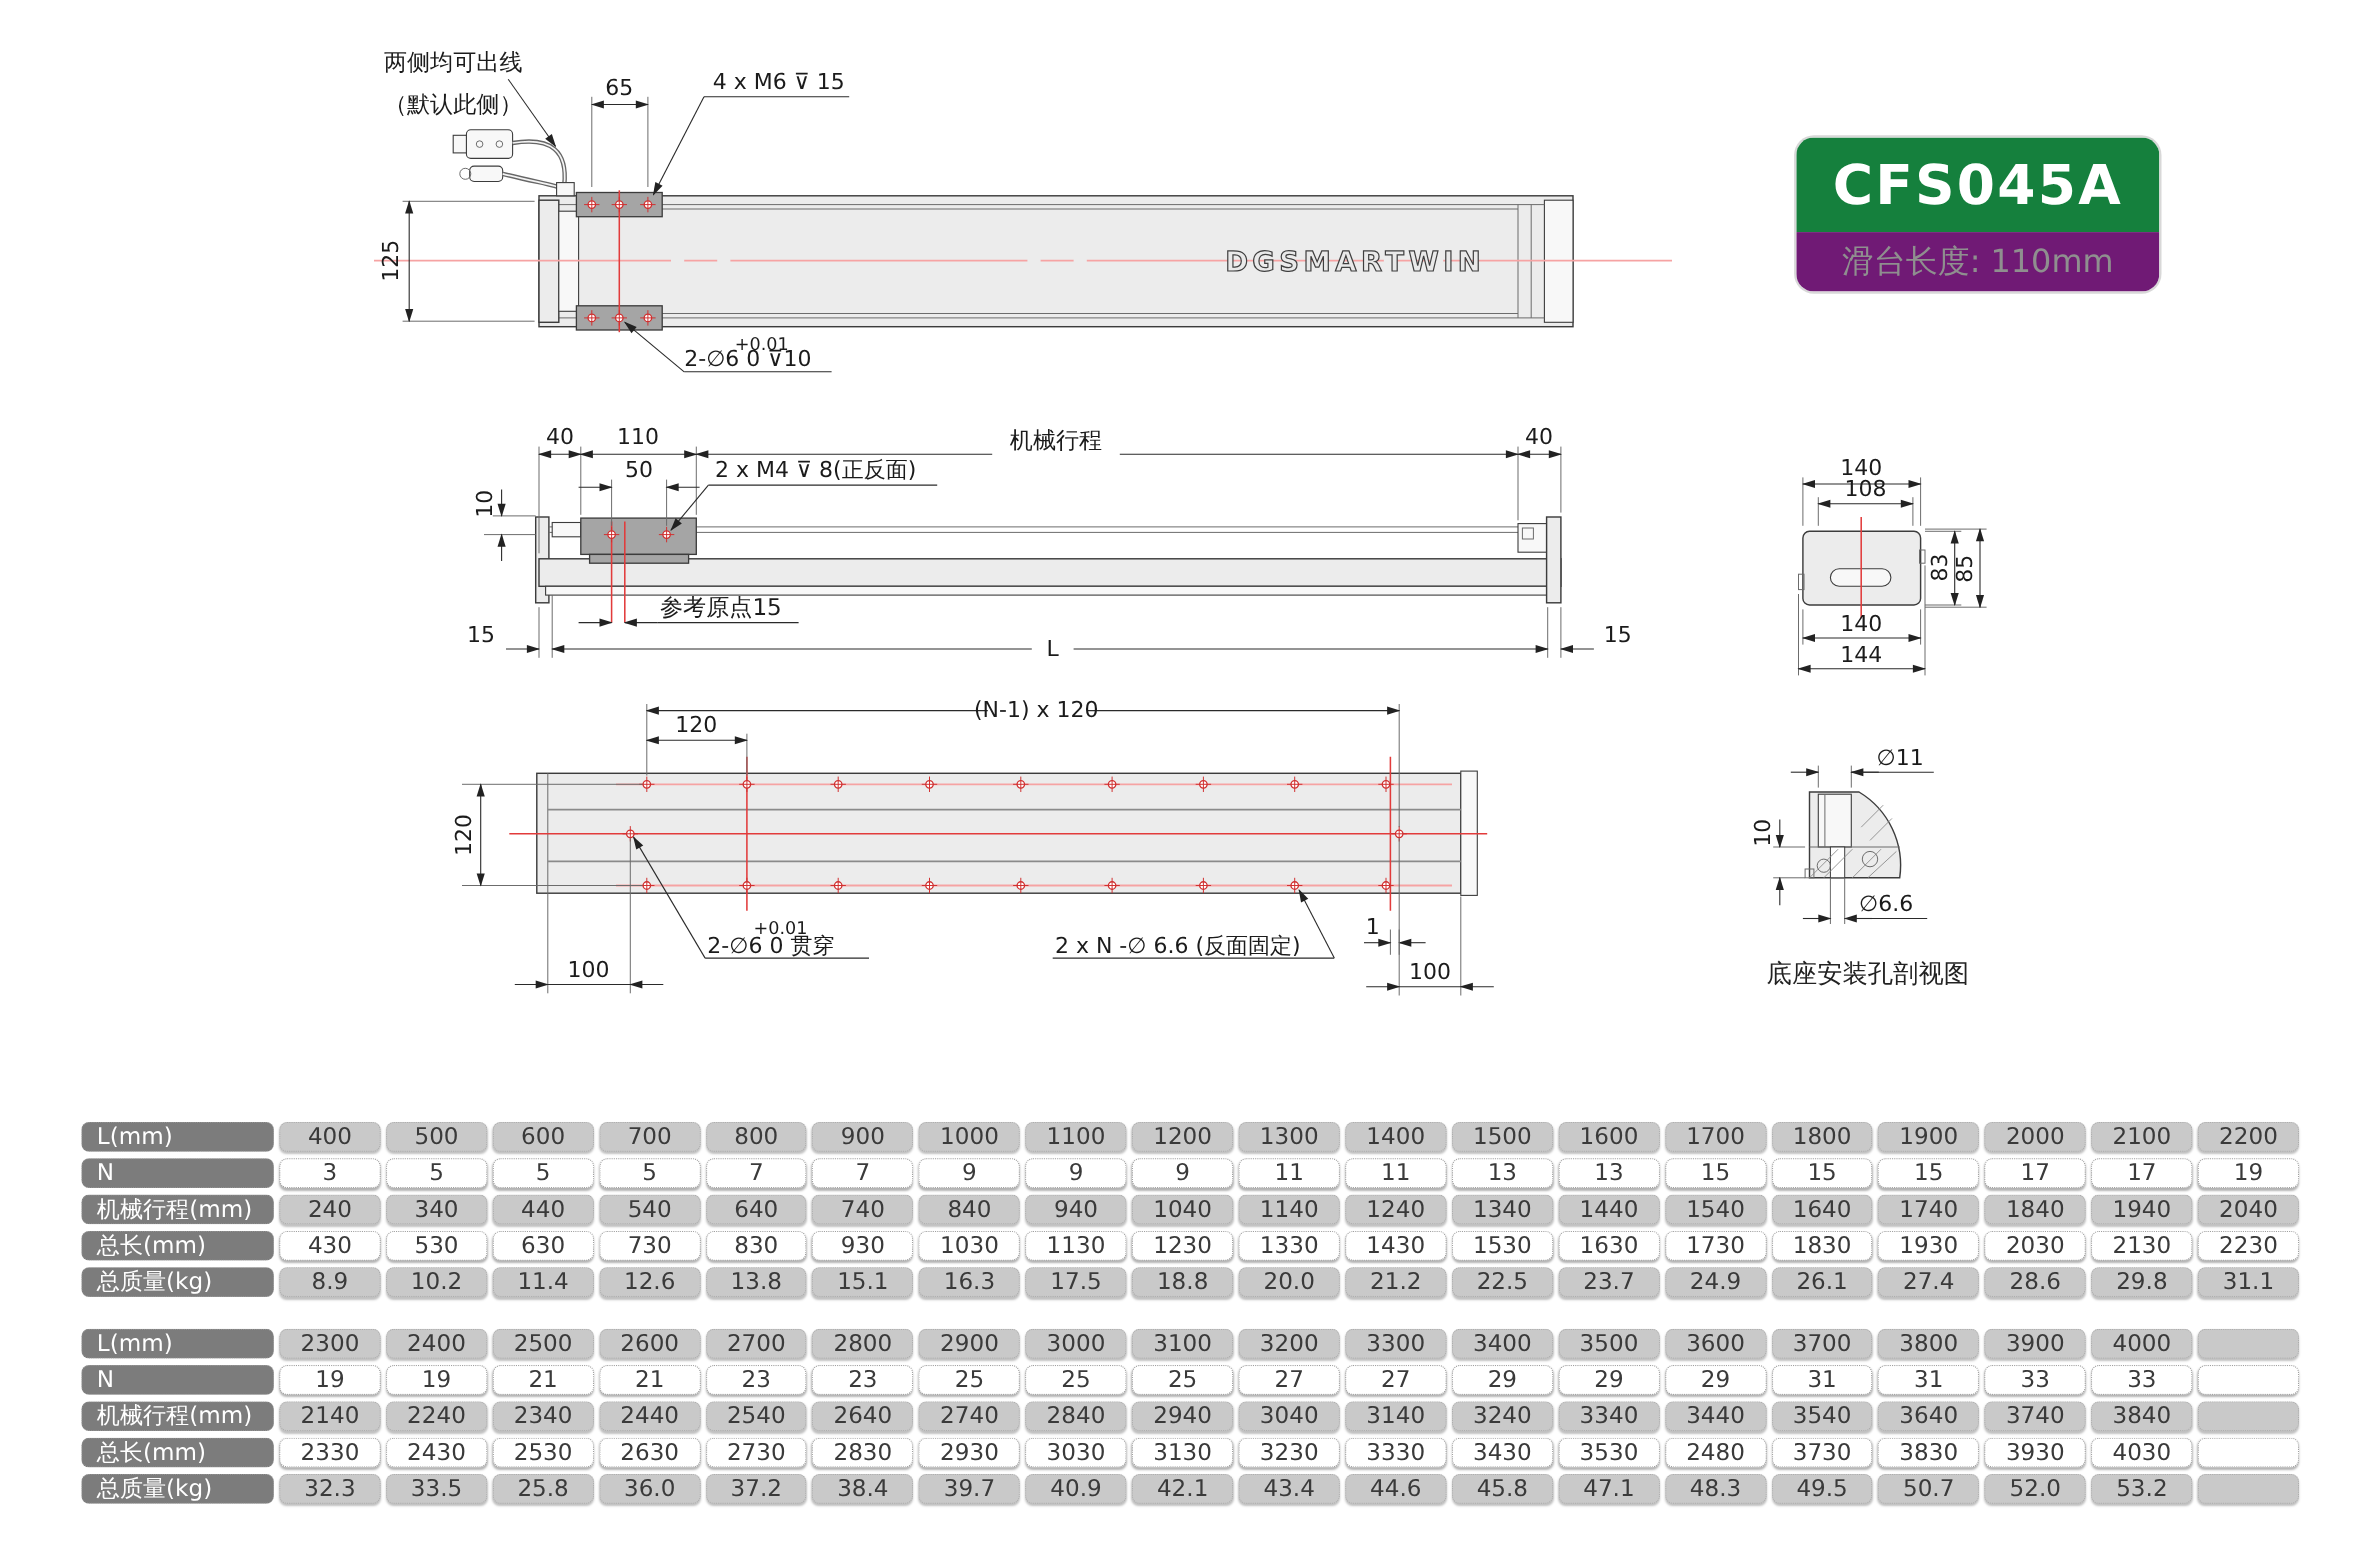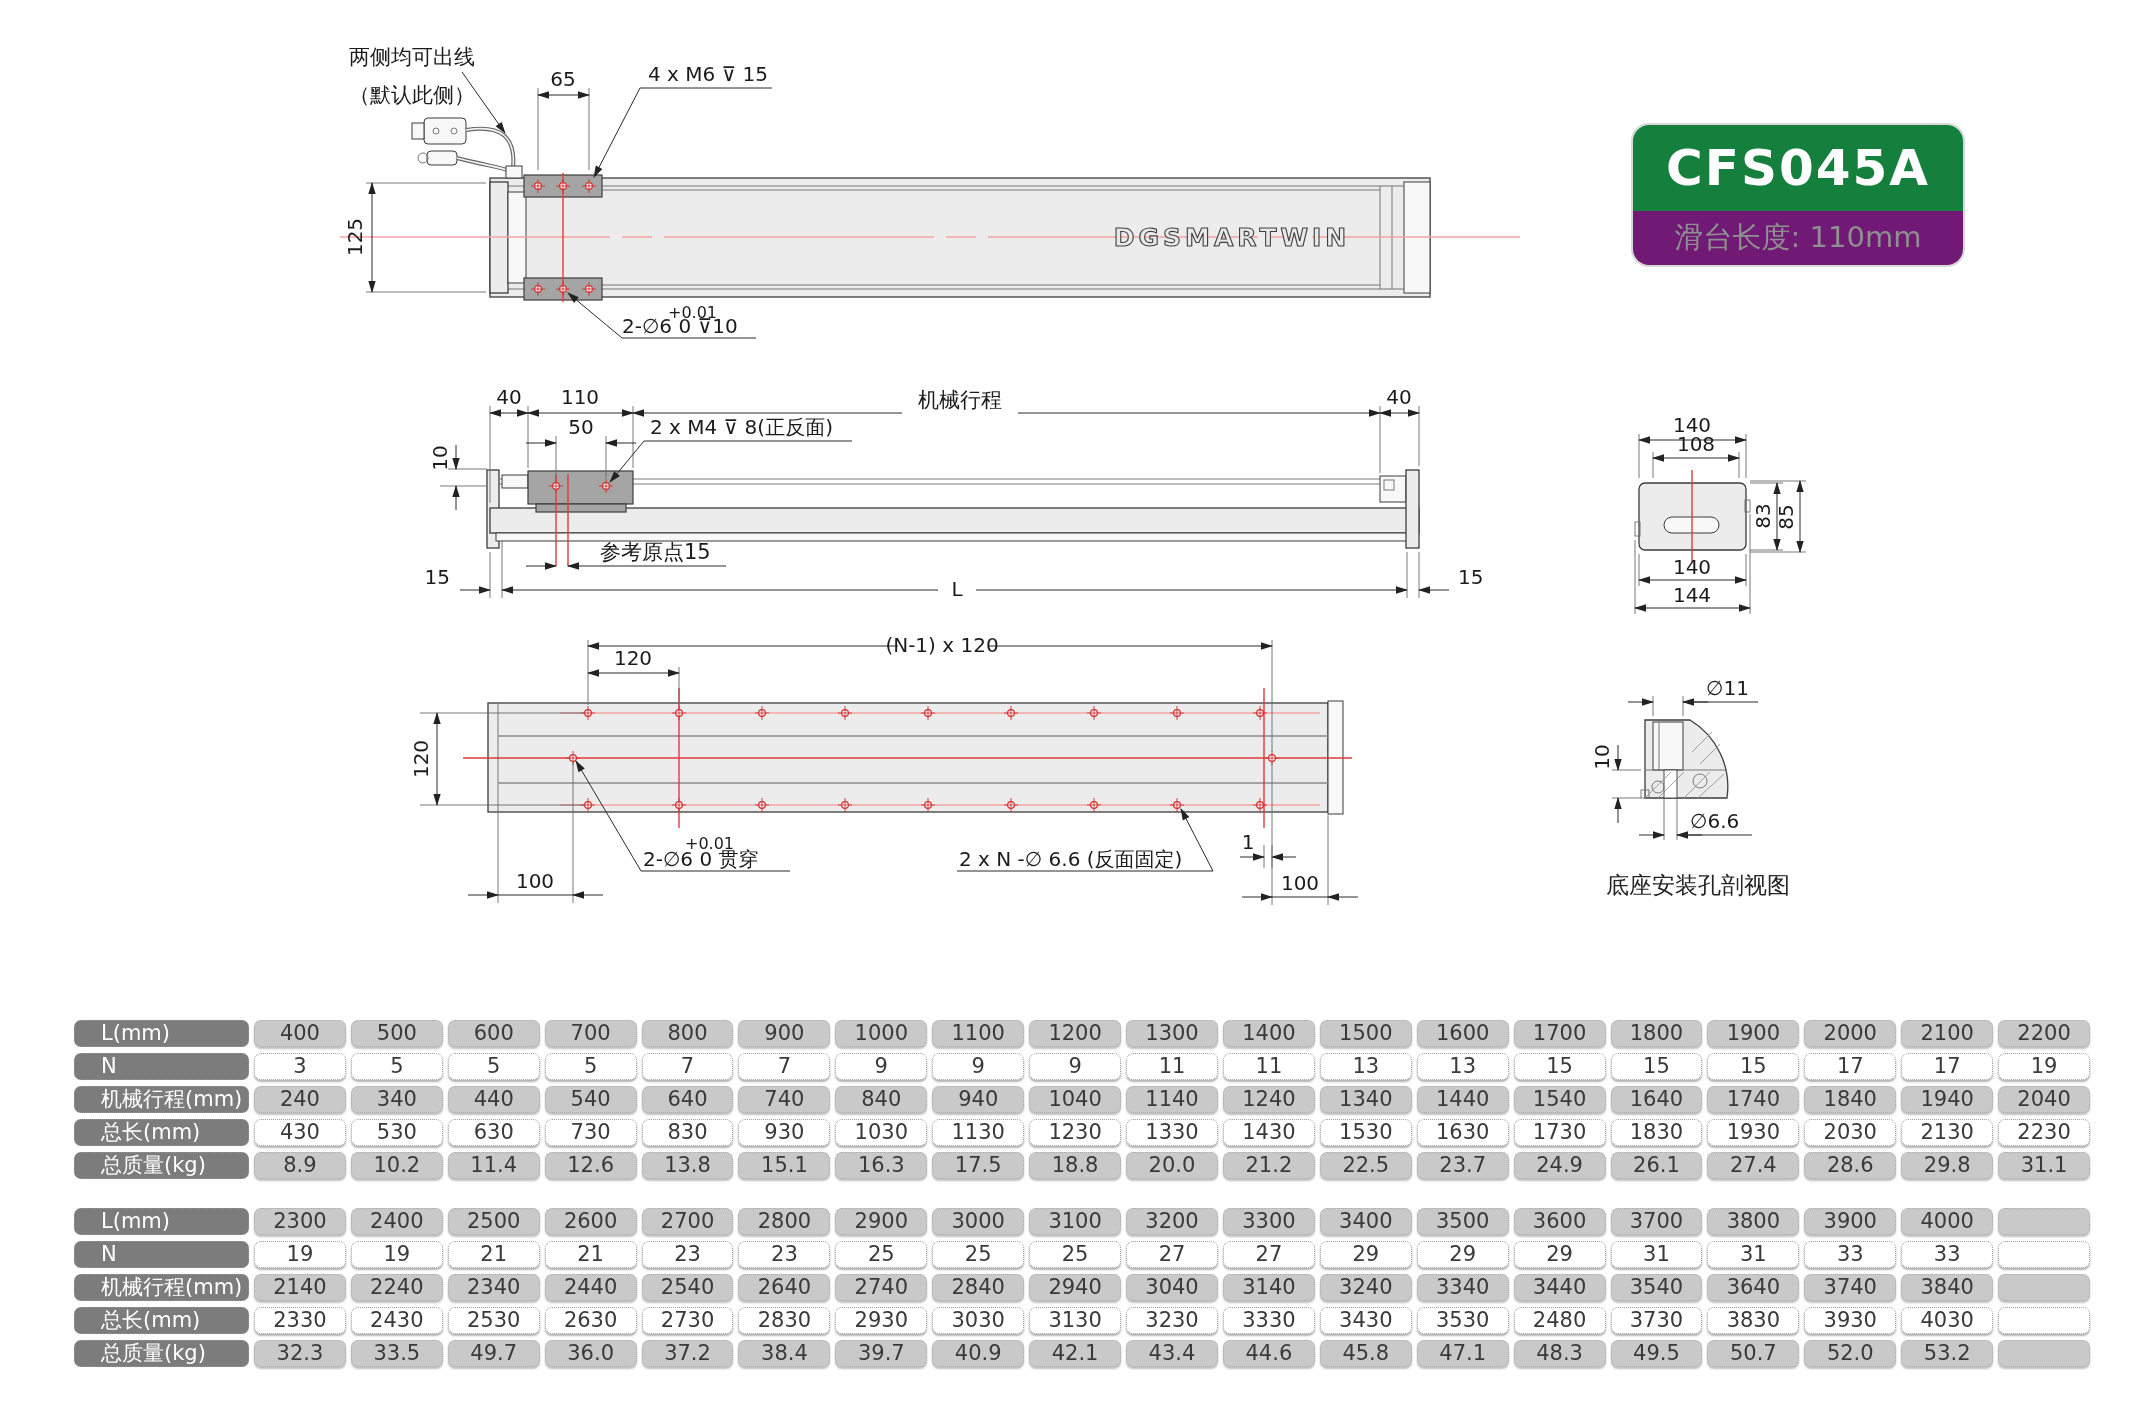--- a/index.html
+++ b/index.html
@@ -29,7 +29,7 @@
   .badge-bot{height:54px;background:#701a75;color:#8f8f8f;display:flex;align-items:center;justify-content:center;font-size:29px;}
   .spec-table{position:absolute;left:74px;width:2016px;display:grid;grid-template-columns:175px repeat(19,1fr);gap:6px 5px;grid-auto-rows:27px;}
   .cell{border-radius:7px;font-size:21px;display:flex;align-items:center;justify-content:center;color:#3a3a3a;line-height:1;}
-  .hcell{background:#7c7c7c;color:#fff;justify-content:flex-start;padding-left:26px;border:1px dotted #949494;}
+  .hcell{background:#7c7c7c;color:#fff;justify-content:flex-start;padding-left:13px;border:1px dotted #949494;}
   .gcell{background:#c9c9c9;border:1px dotted #adadad;box-shadow:0 2px 2px rgba(0,0,0,.25);}
   .wcell{background:#ffffff;border:1px dotted #9f9f9f;box-shadow:0 2px 2px rgba(0,0,0,.3);}
 </style>

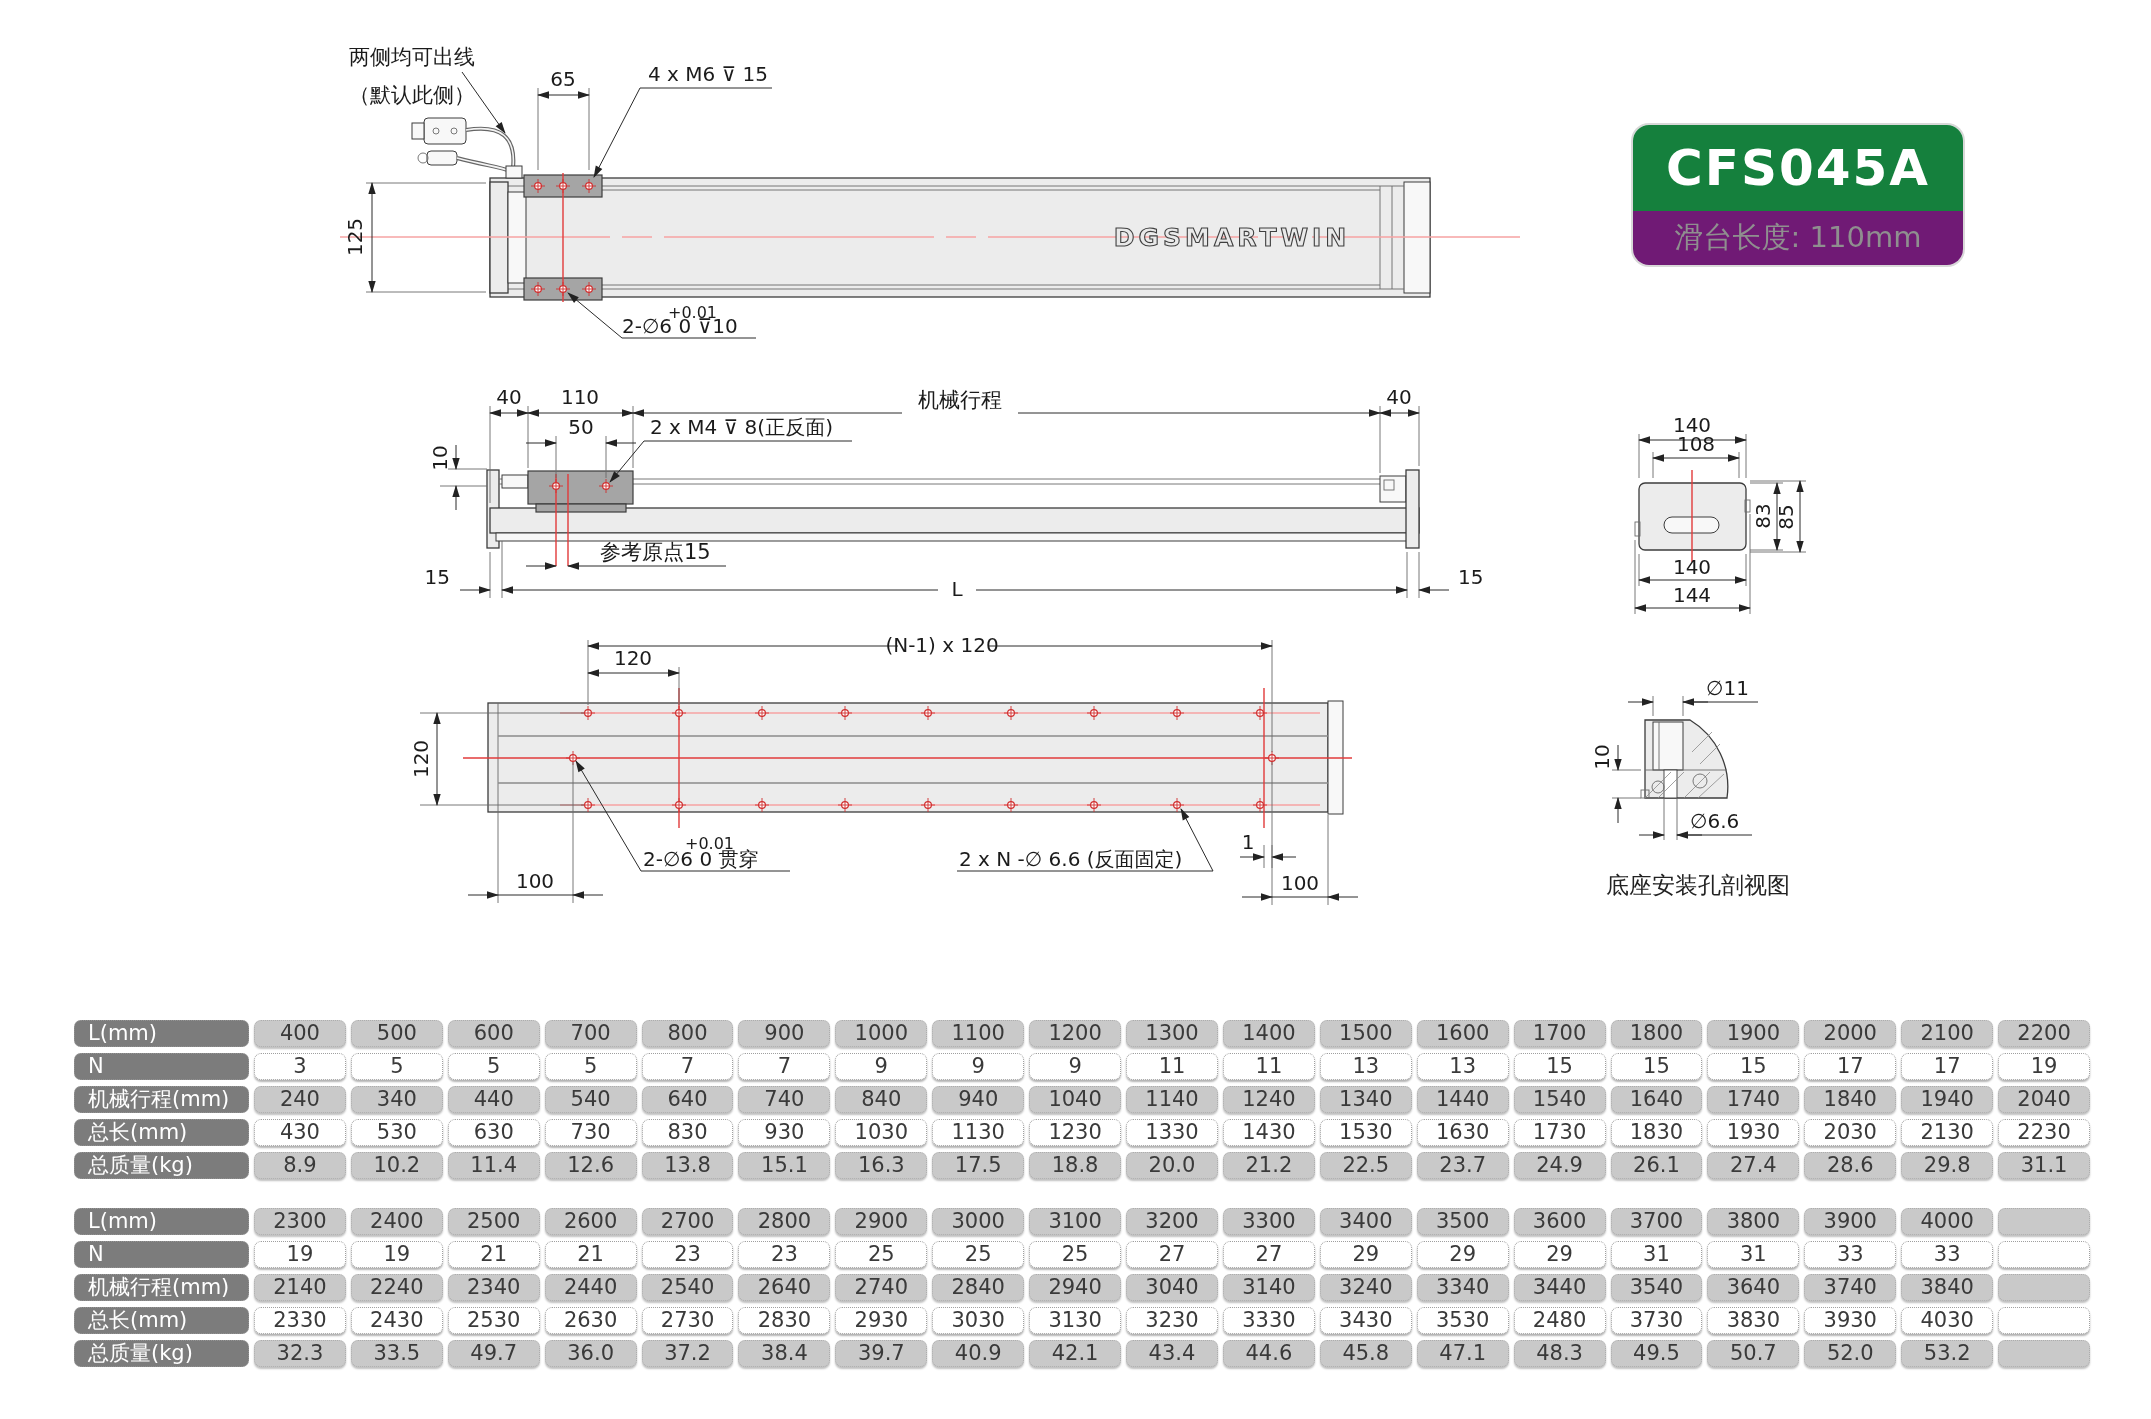--- a/index.html
+++ b/index.html
@@ -480,7 +480,7 @@
       <div class="cell hcell">总质量(kg)</div>
       <div class="cell gcell">32.3</div>
       <div class="cell gcell">33.5</div>
-      <div class="cell gcell">49.7</div>
+      <div class="cell gcell">25.8</div>
       <div class="cell gcell">36.0</div>
       <div class="cell gcell">37.2</div>
       <div class="cell gcell">38.4</div>

